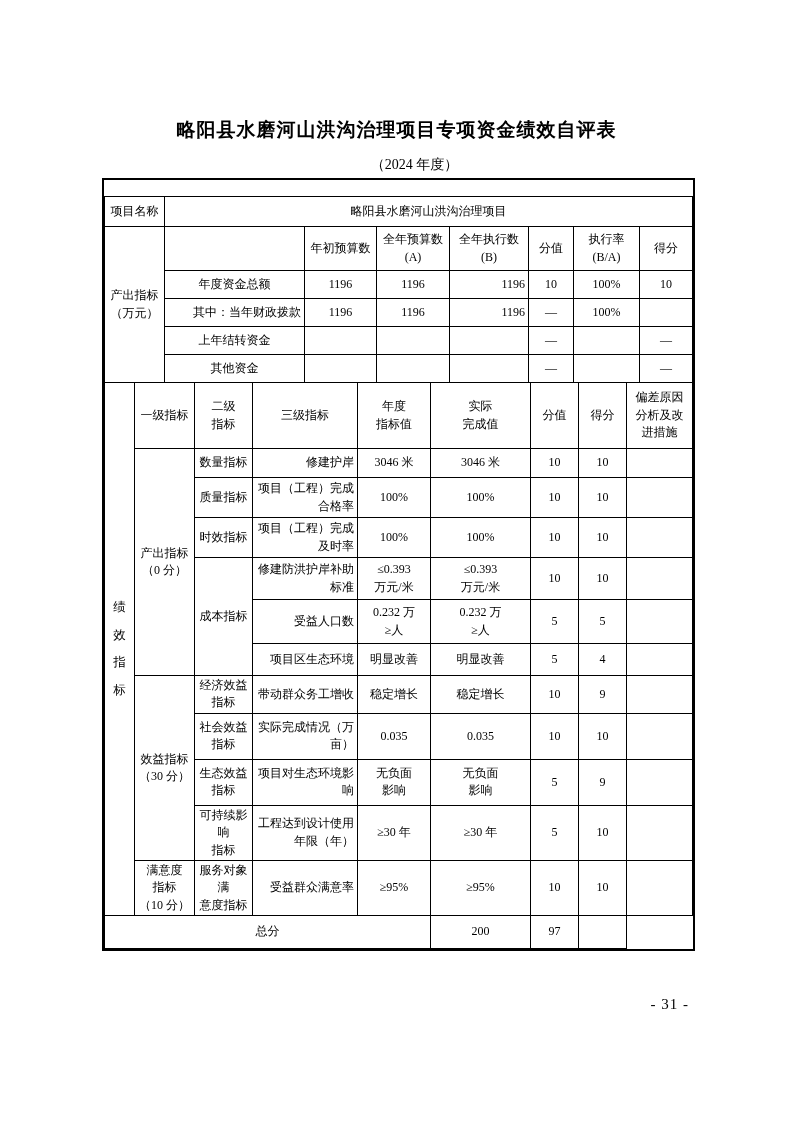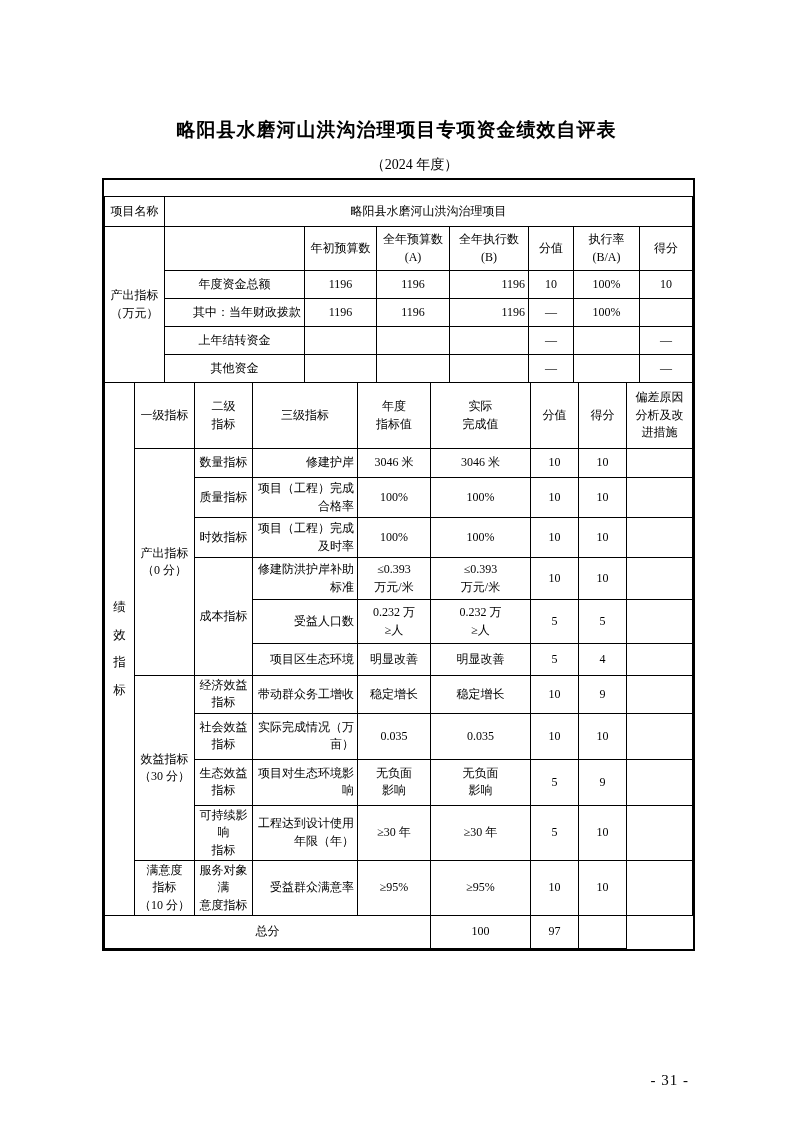--- a/index.html
+++ b/index.html
@@ -258,7 +258,7 @@
       </tr>
       <tr style="height:33px">
         <td colspan="5">总分</td>
-        <td>100</td>
+        <td>200</td>
         <td>97</td>
         <td></td>
       </tr>

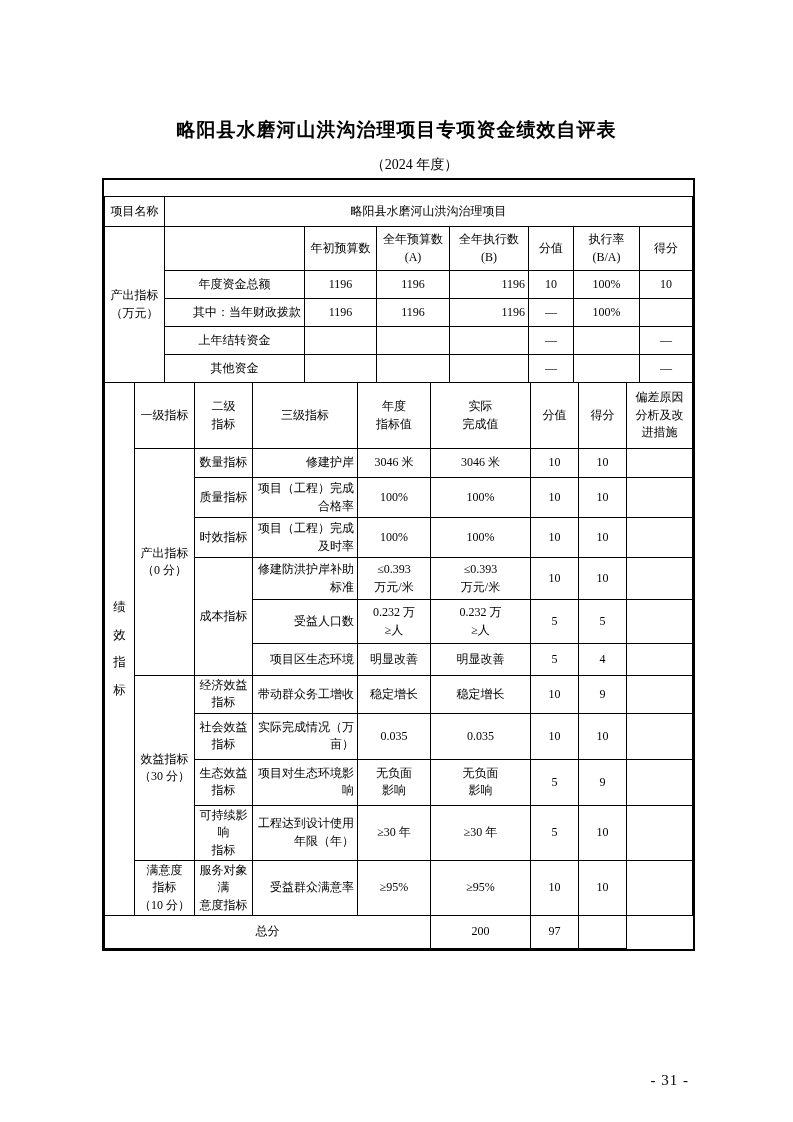--- a/index.html
+++ b/index.html
@@ -17,7 +17,7 @@
   .ta-l{text-align:right;}
   .ta-r{text-align:right;}
   .vert{line-height:2.2;font-size:12.5px;}
-  .pagenum{position:absolute;top:1072px;right:104px;font-size:15px;letter-spacing:1px;}
+  .pagenum{position:absolute;top:996px;right:104px;font-size:15px;letter-spacing:1px;}
 </style>
 </head>
 <body>

